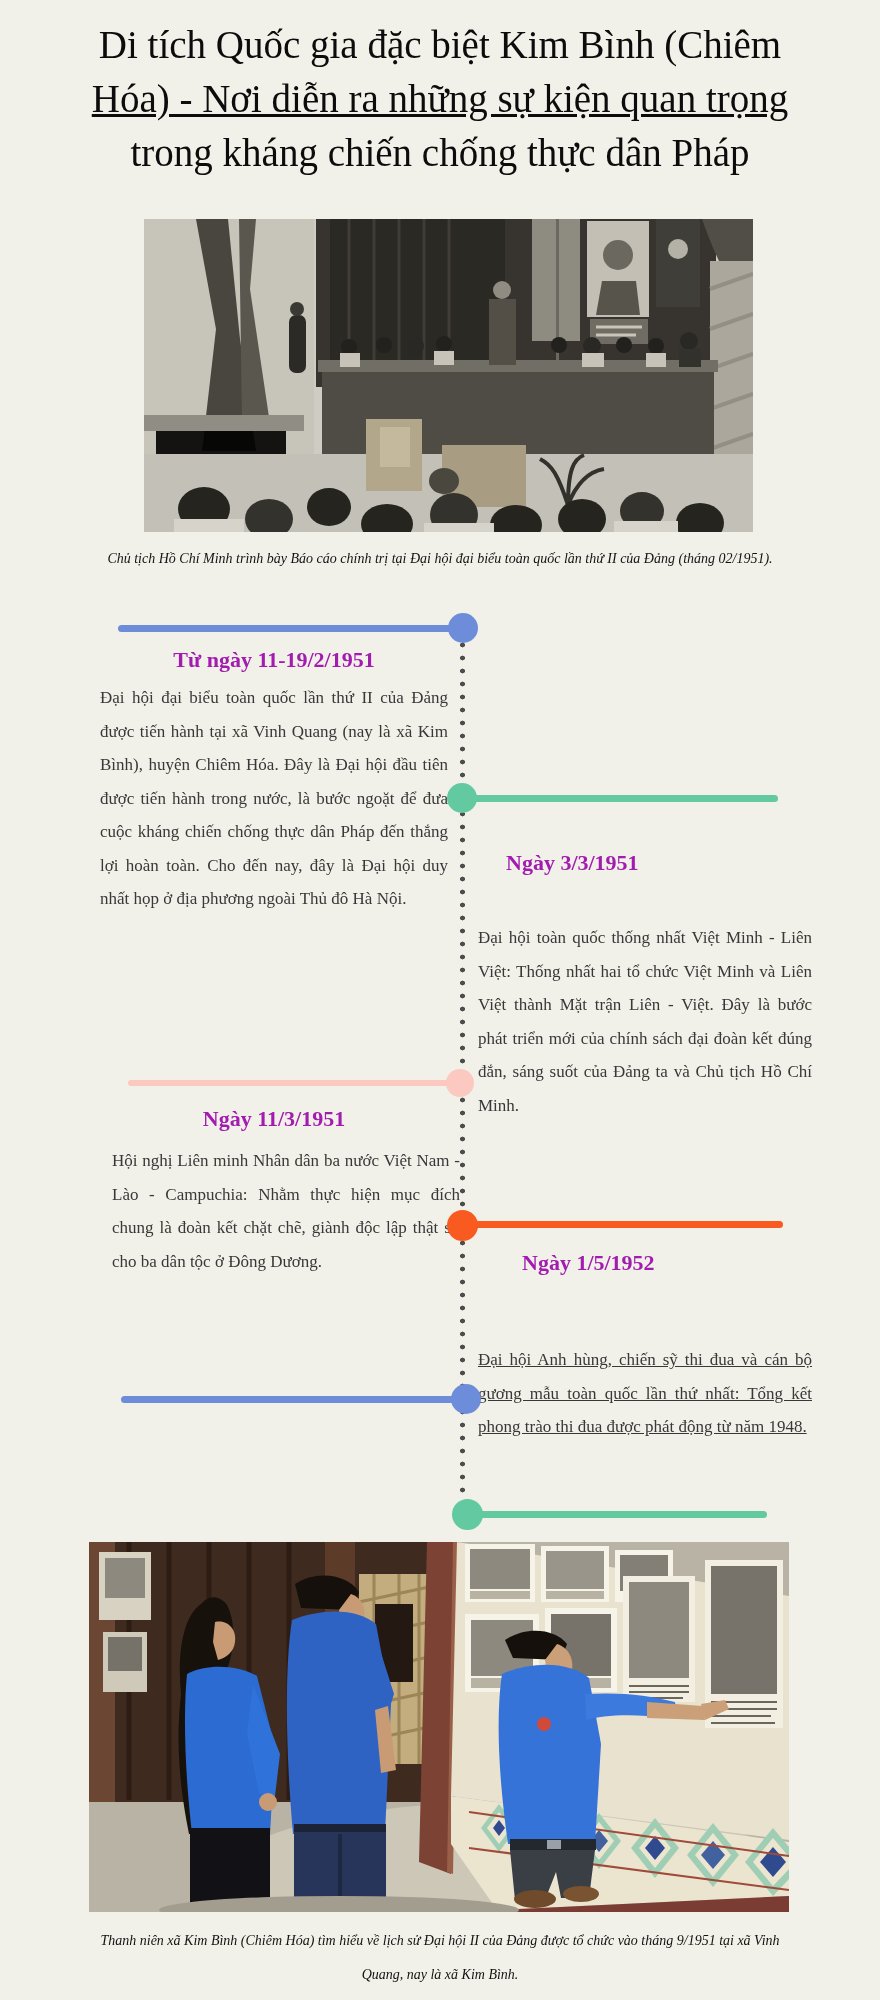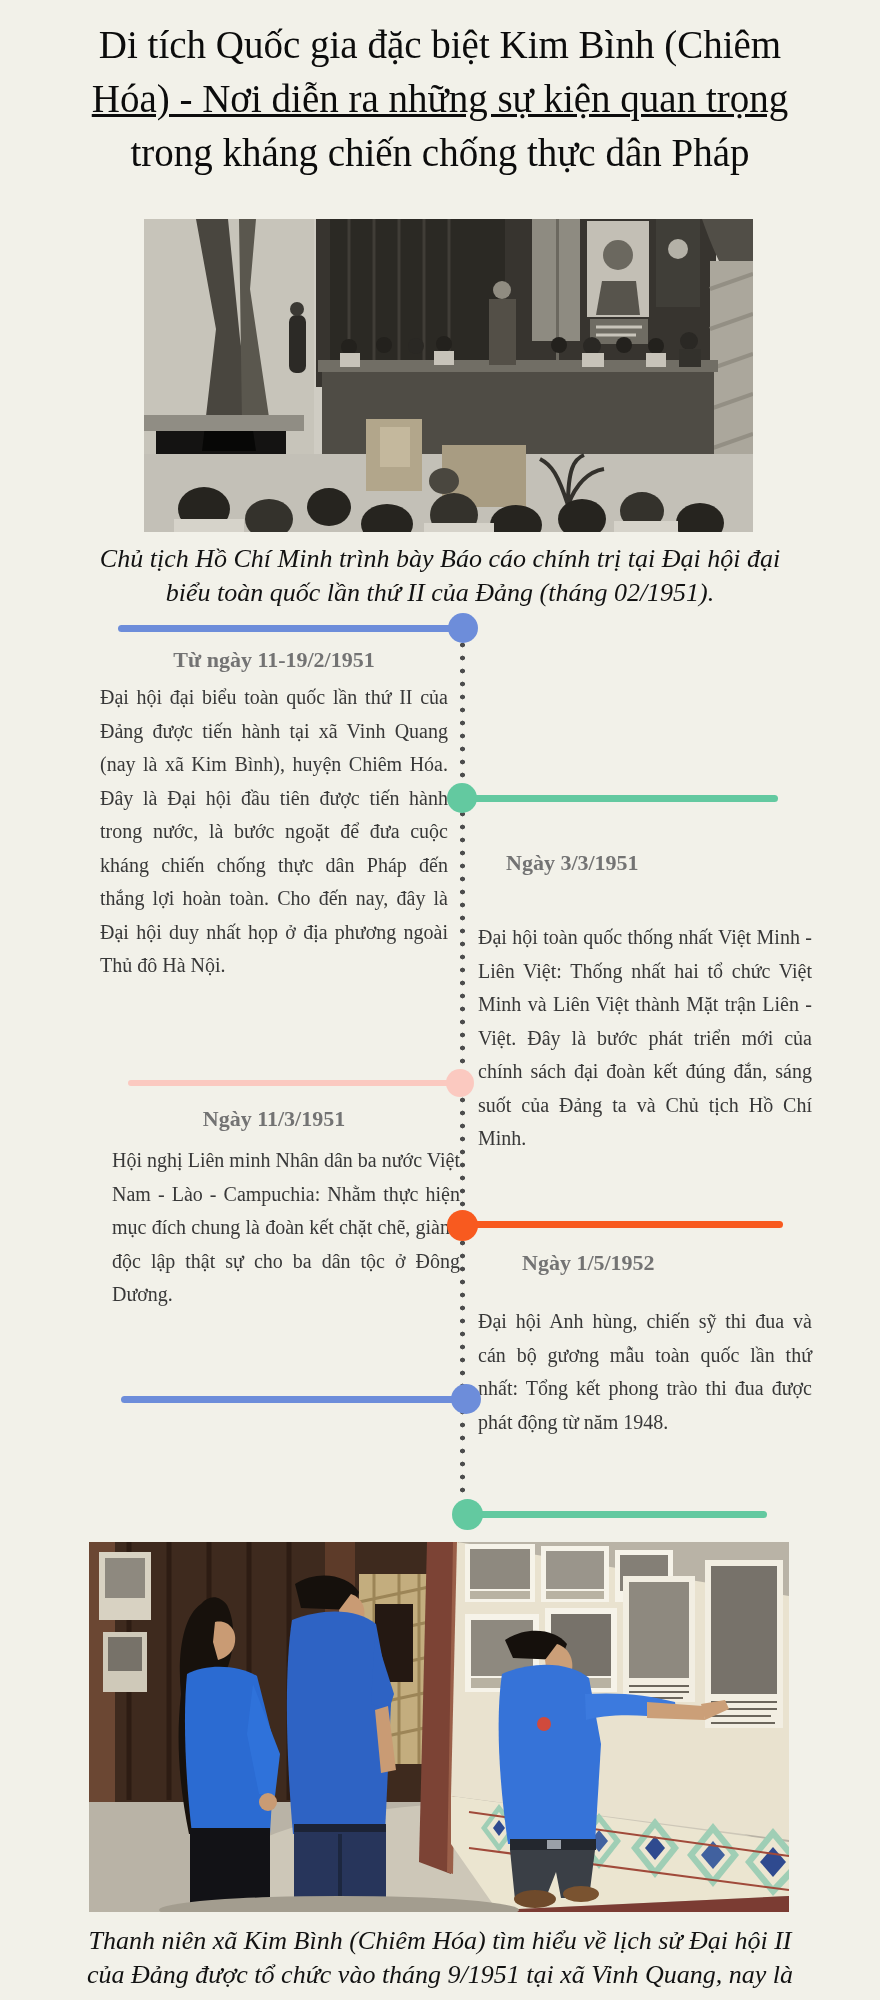--- a/index.html
+++ b/index.html
@@ -8,7 +8,7 @@
   .abs{position:absolute;}
   .title-line{width:880px;text-align:center;font-size:39px;line-height:54px;color:#0c0c0c;}
   .photo-frame{overflow:hidden;}
-  .caption{font-style:italic;font-size:26px;line-height:34px;color:#121212;text-align:center;}
+  .caption{font-style:italic;font-size:14px;line-height:34px;color:#121212;text-align:center;}
   .tl-axis{width:5px;background-image:radial-gradient(circle at 2.5px 4px,#4d4d4d 2.2px,rgba(0,0,0,0) 2.7px);
            background-size:5px 13px;background-repeat:repeat-y;}
   .tl-line{height:7px;border-radius:4px;}

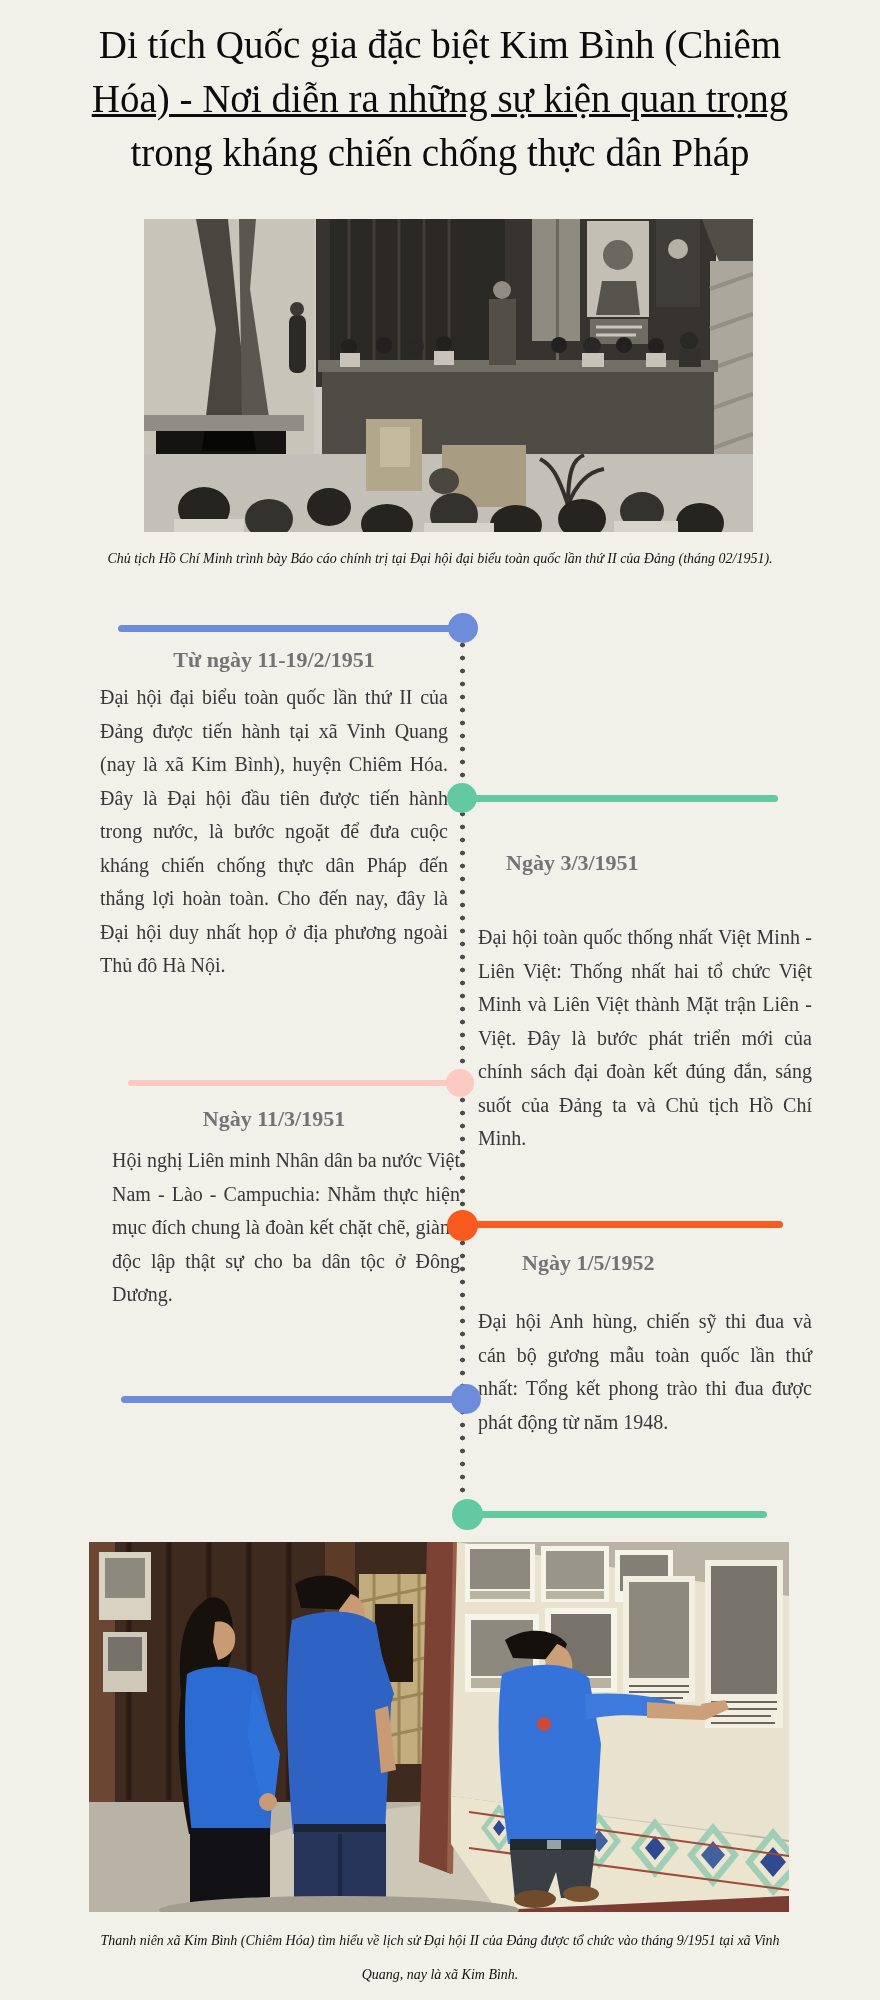--- a/index.html
+++ b/index.html
@@ -17,7 +17,7 @@
   .c-green{background:#63c9a0;}
   .c-pink{background:#fbc9c0;}
   .c-orange{background:#f85a1f;}
-  .ev-date{font-weight:bold;font-size:22px;color:#737373;white-space:nowrap;}
+  .ev-date{font-weight:bold;font-size:22px;color:#a21caf;white-space:nowrap;}
   .ev-date.centered{text-align:center;white-space:normal;}
   .ev-text{font-size:20px;line-height:33.5px;color:#383838;text-align:justify;}
 </style>

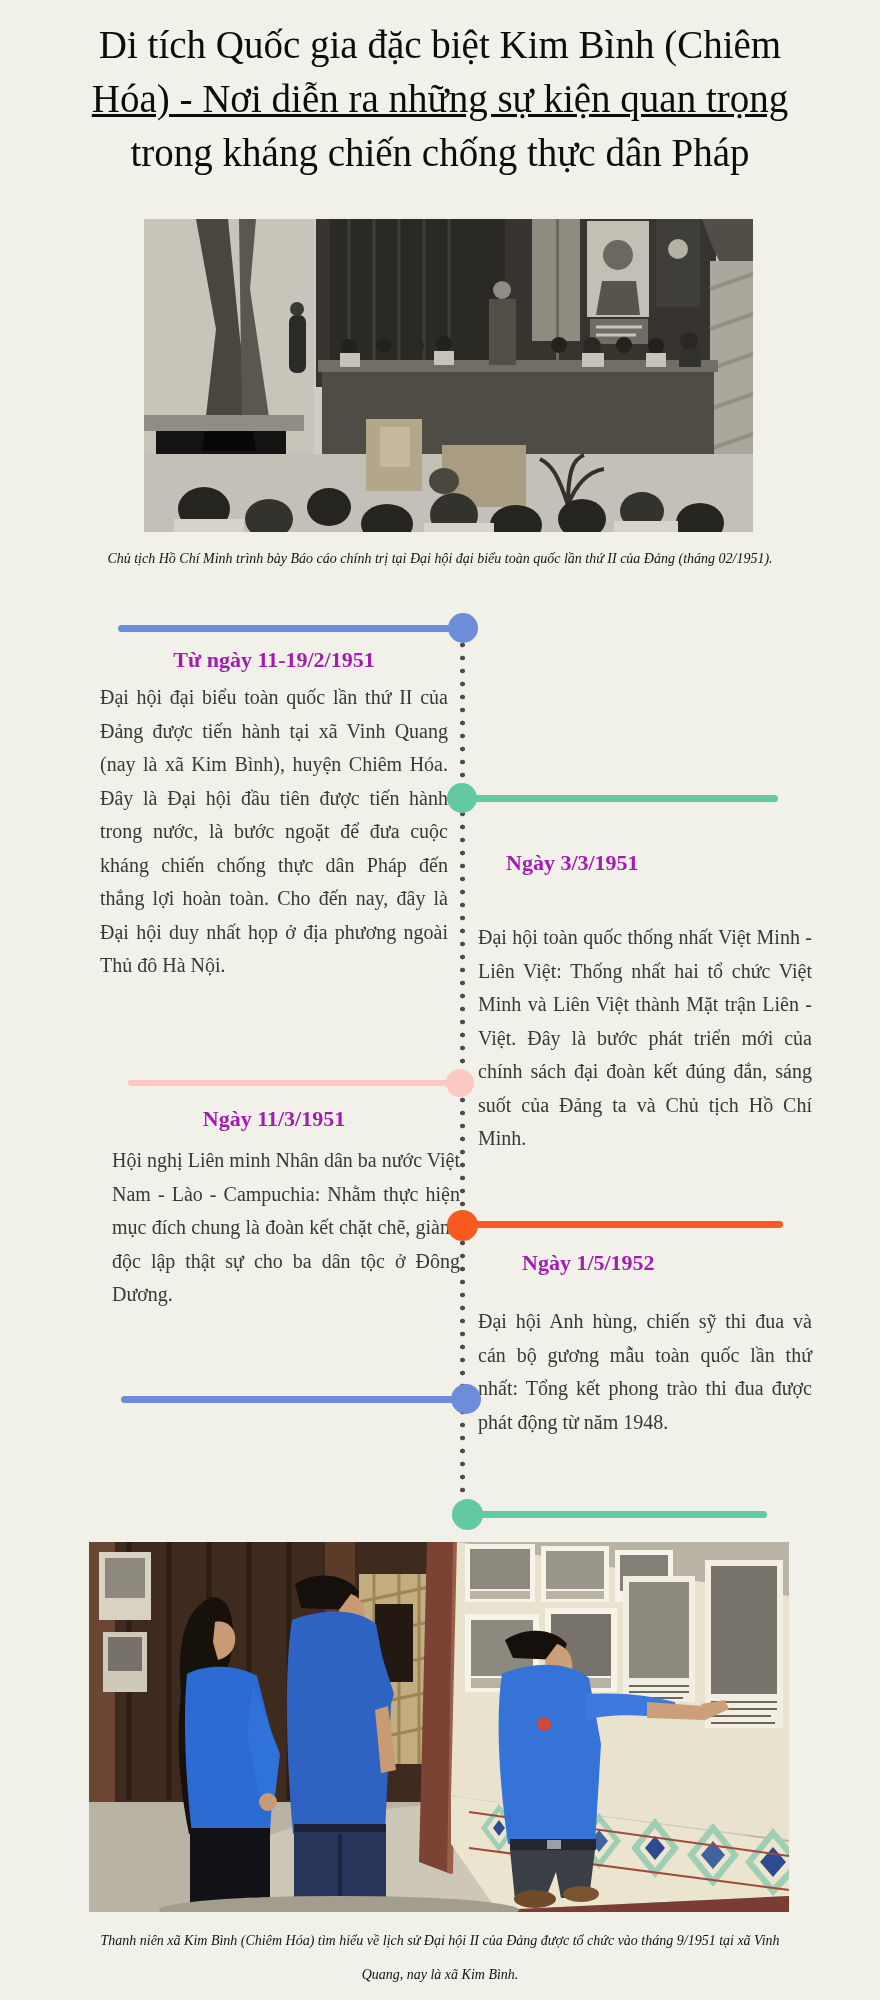--- a/index.html
+++ b/index.html
@@ -19,7 +19,7 @@
   .c-orange{background:#f85a1f;}
   .ev-date{font-weight:bold;font-size:22px;color:#a21caf;white-space:nowrap;}
   .ev-date.centered{text-align:center;white-space:normal;}
-  .ev-text{font-size:20px;line-height:33.5px;color:#383838;text-align:justify;}
+  .ev-text{font-size:17px;line-height:33.5px;color:#383838;text-align:justify;}
 </style>
 </head>
 <body>

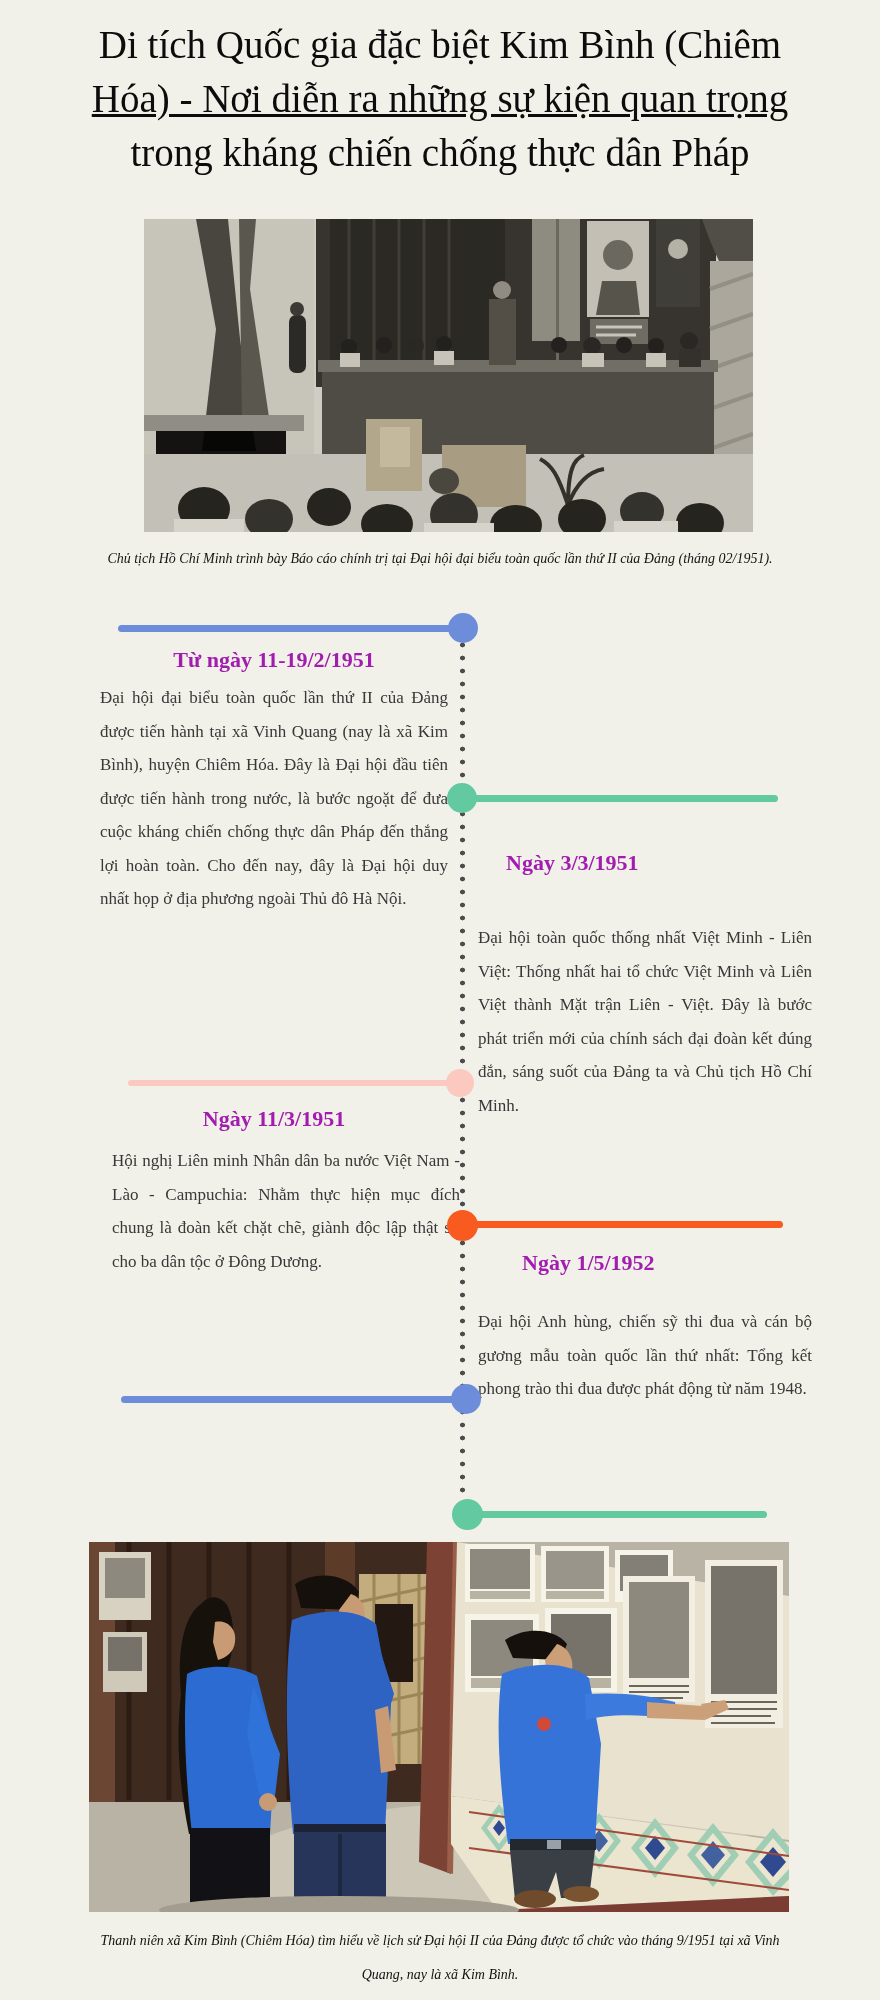--- a/index.html
+++ b/index.html
@@ -129,7 +129,7 @@
 <div class="abs tl-line c-orange" style="left:462px;top:1221px;width:321px;"></div>
 <div class="abs tl-dot c-orange" style="left:447px;top:1210px;width:31px;height:31px;"></div>
 <div class="abs ev-date" style="left:506px;top:1250px;margin-left:16px;">Ngày 1/5/1952</div>
-<div class="abs ev-text" style="left:478px;top:1305px;width:334px;">Đại hội Anh hùng, chiến sỹ thi đua và cán bộ gương mẫu toàn quốc lần thứ nhất: Tổng kết phong trào thi đua được phát động từ năm 1948.</div>
+<div class="abs ev-text" style="left:478px;top:1343px;width:334px;text-decoration:underline;">Đại hội Anh hùng, chiến sỹ thi đua và cán bộ gương mẫu toàn quốc lần thứ nhất: Tổng kết phong trào thi đua được phát động từ năm 1948.</div>
 
 <div class="abs tl-line c-blue" style="left:121px;top:1396px;width:345px;"></div>
 <div class="abs tl-dot c-blue" style="left:451px;top:1384px;width:30px;height:30px;"></div>

